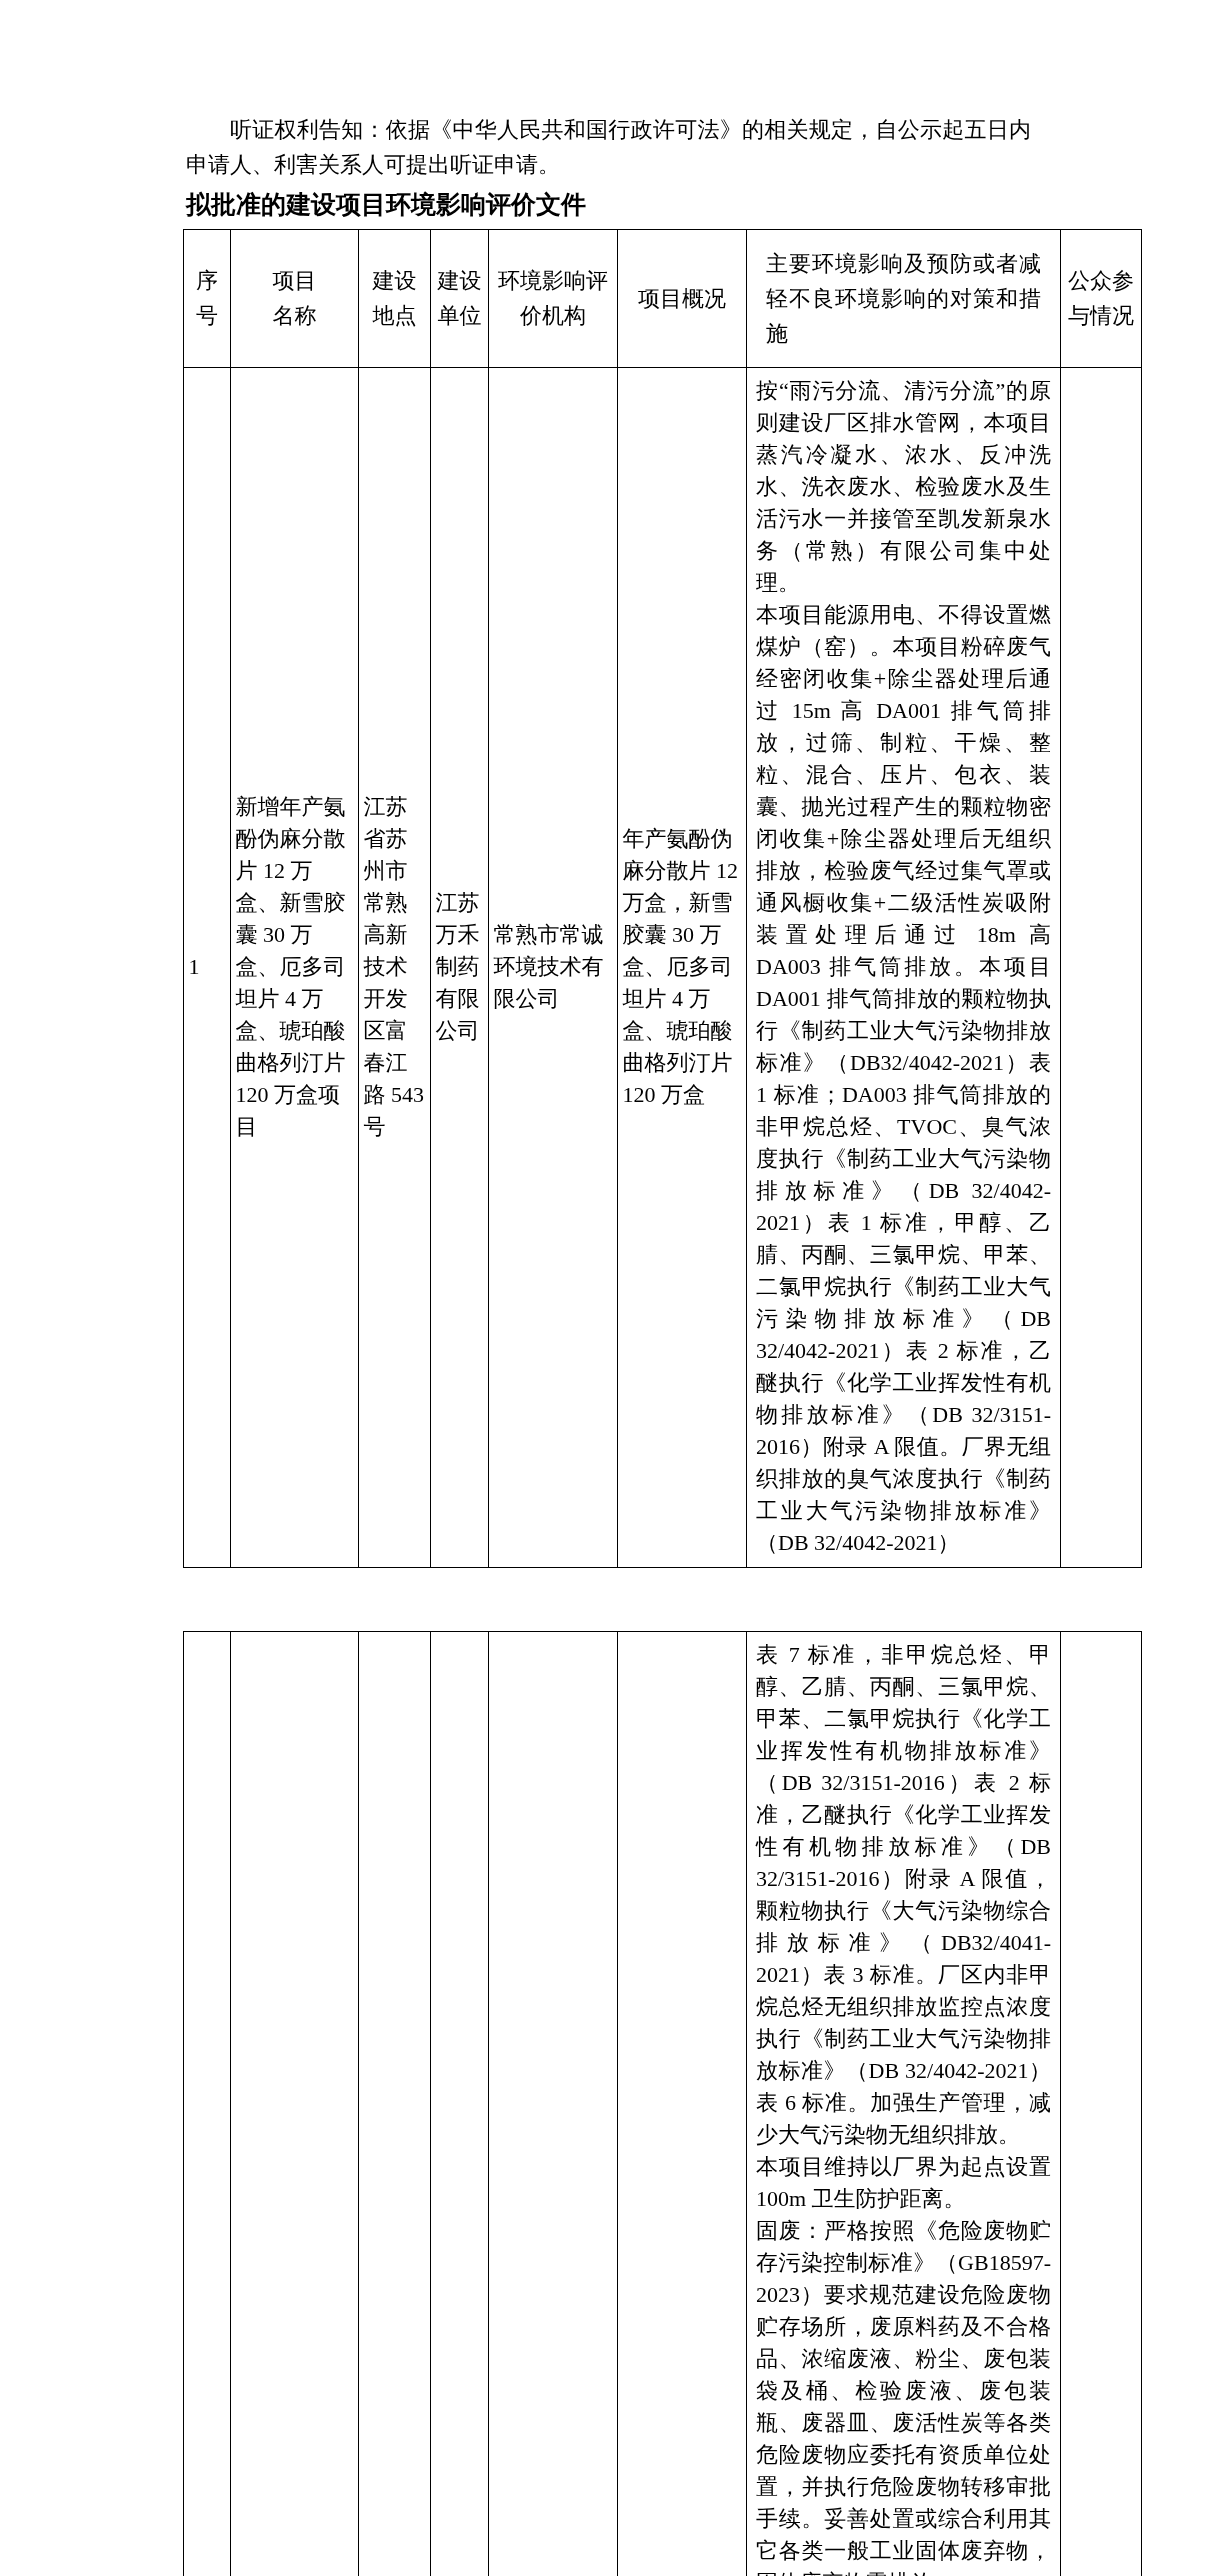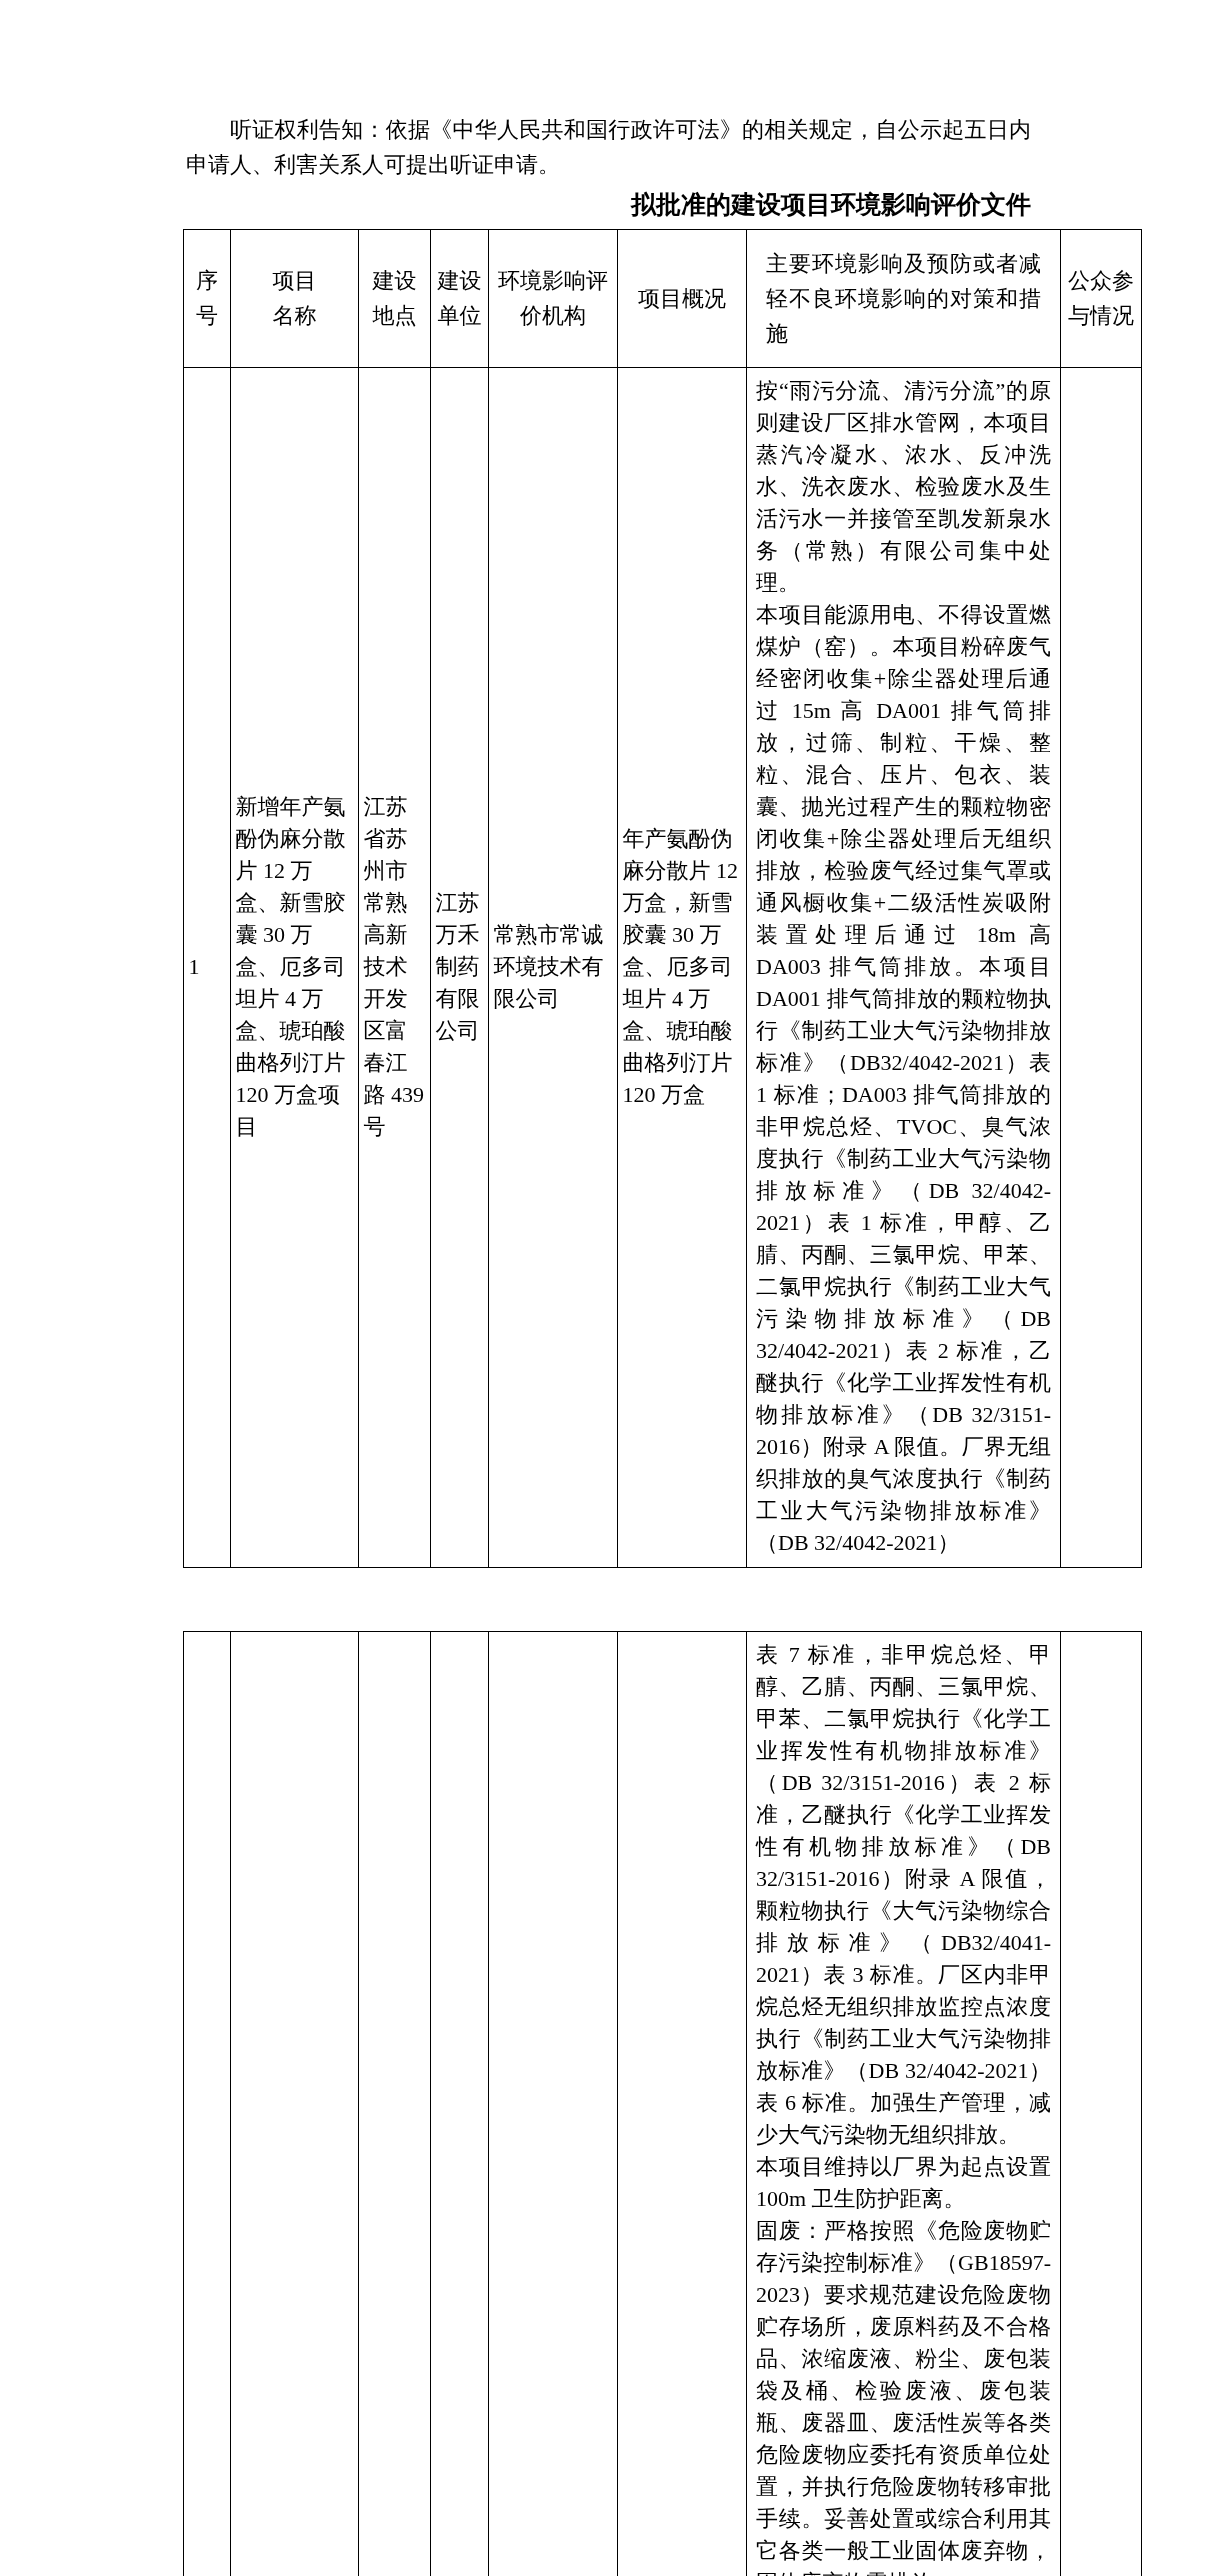--- a/index.html
+++ b/index.html
@@ -16,7 +16,7 @@
     font-size:21px;
   }
   .doc-title {
-    margin:4.6px 0 6px 0; width:845px; text-align:right;
+    margin:4.6px 0 6px 0; width:845px; text-align:left;
     font-weight:bold; font-size:25px; line-height:36px;
   }
   table.eia {

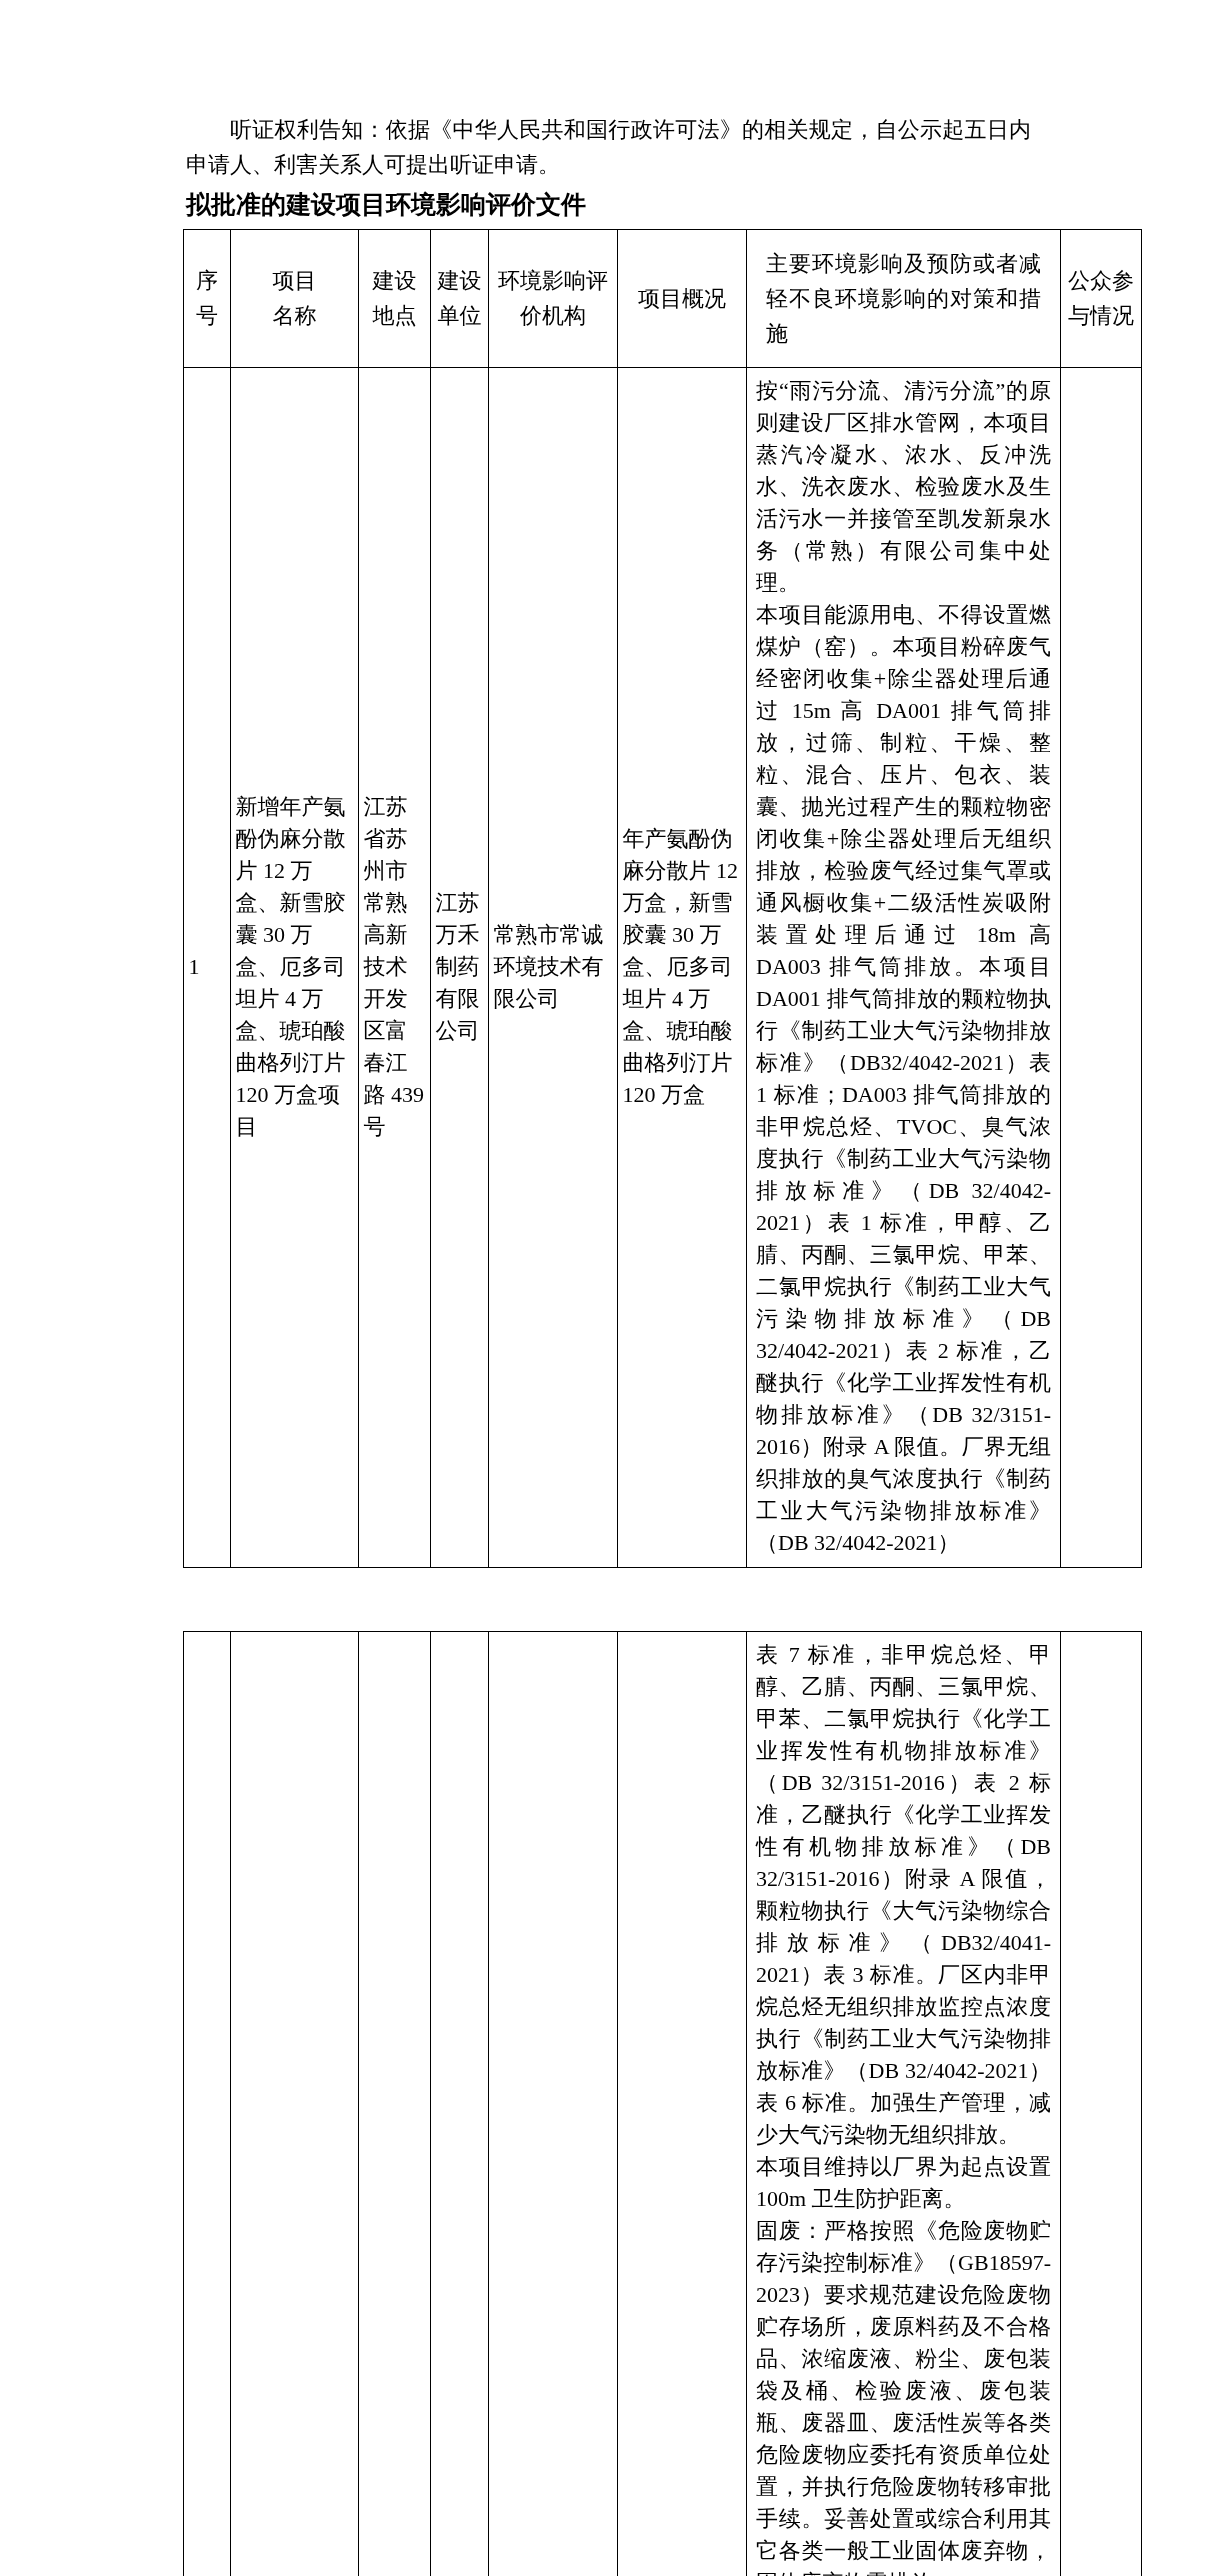--- a/index.html
+++ b/index.html
@@ -84,7 +84,7 @@
     <tr>
       <td>1</td>
       <td>新增年产氨酚伪麻分散片 12 万盒、新雪胶囊 30 万盒、厄多司坦片 4 万盒、琥珀酸曲格列汀片 120 万盒项目</td>
-      <td>江苏省苏州市常熟高新技术开发区富春江路 439 号</td>
+      <td>江苏省苏州市常熟高新技术开发区富春江路 543 号</td>
       <td>江苏万禾制药有限公司</td>
       <td>常熟市常诚环境技术有限公司</td>
       <td>年产氨酚伪麻分散片 12 万盒，新雪胶囊 30 万盒、厄多司坦片 4 万盒、琥珀酸曲格列汀片 120 万盒</td>

